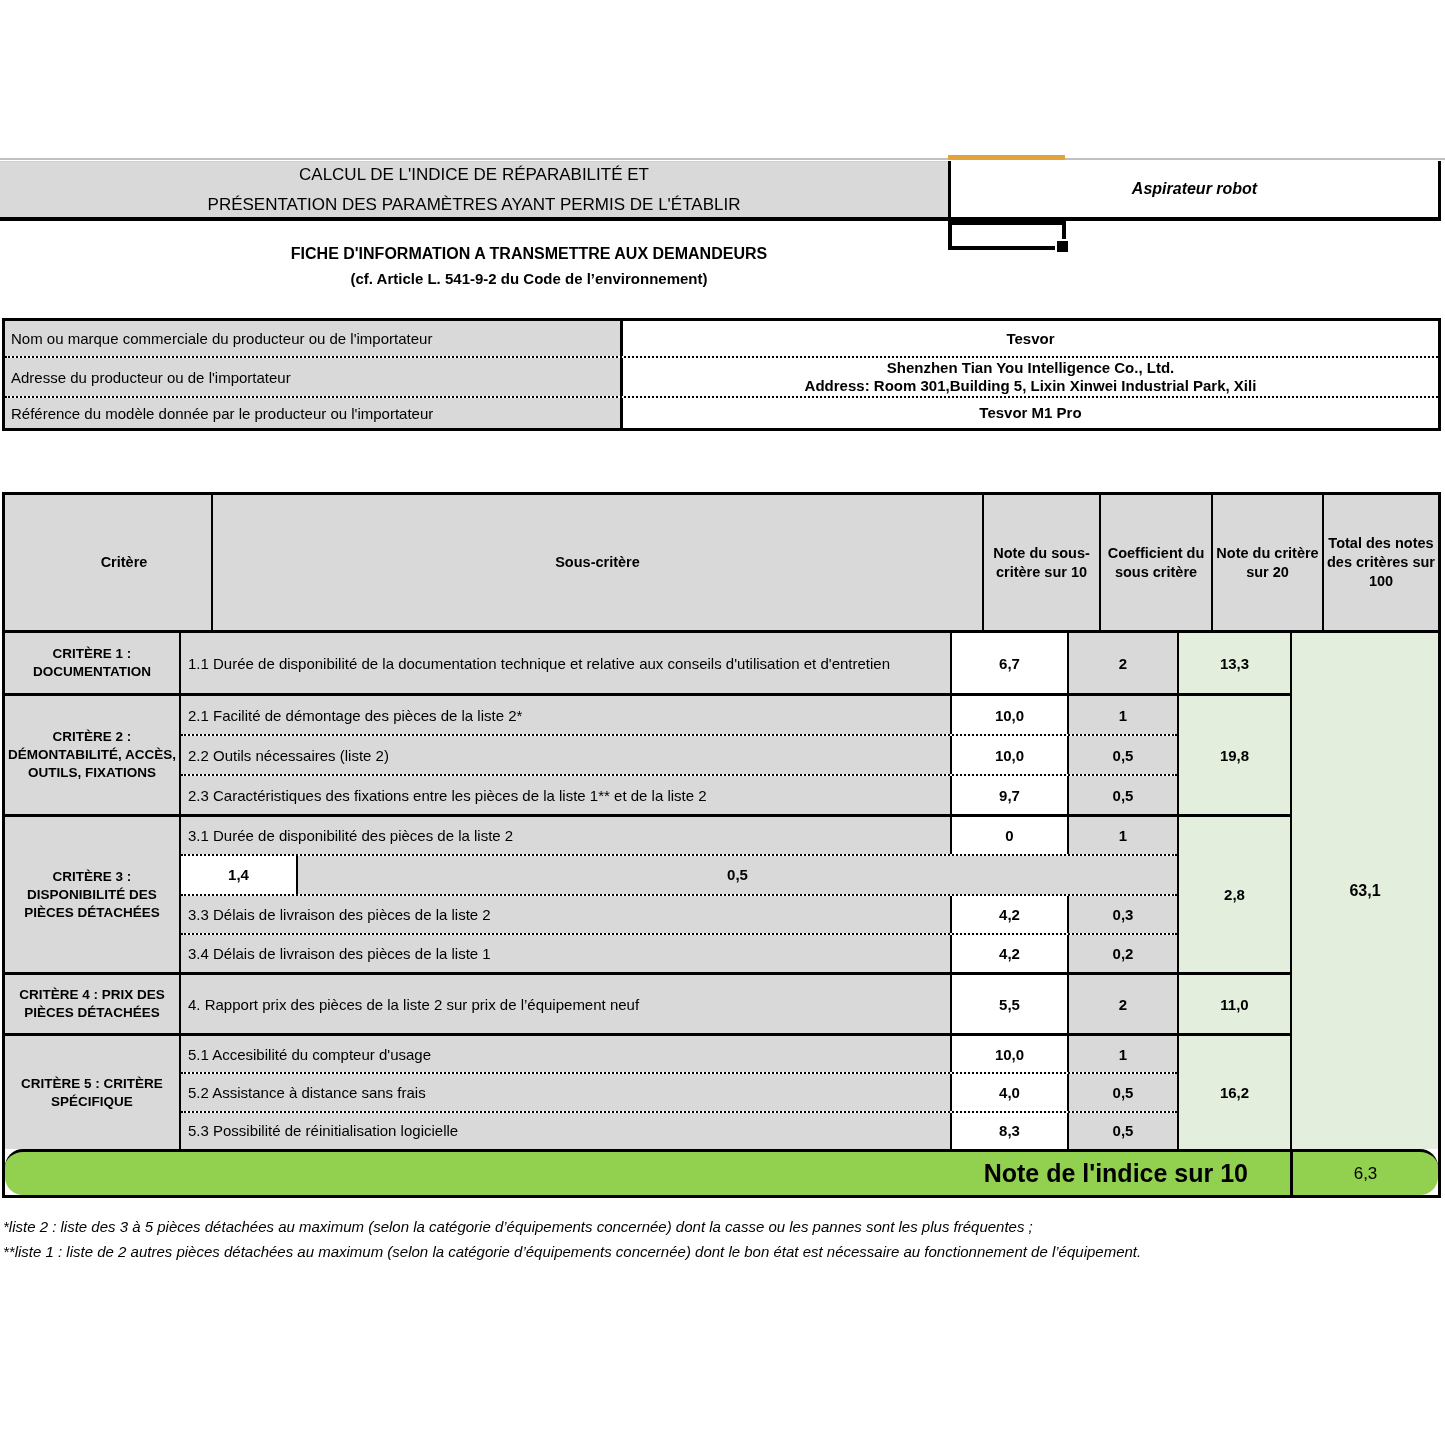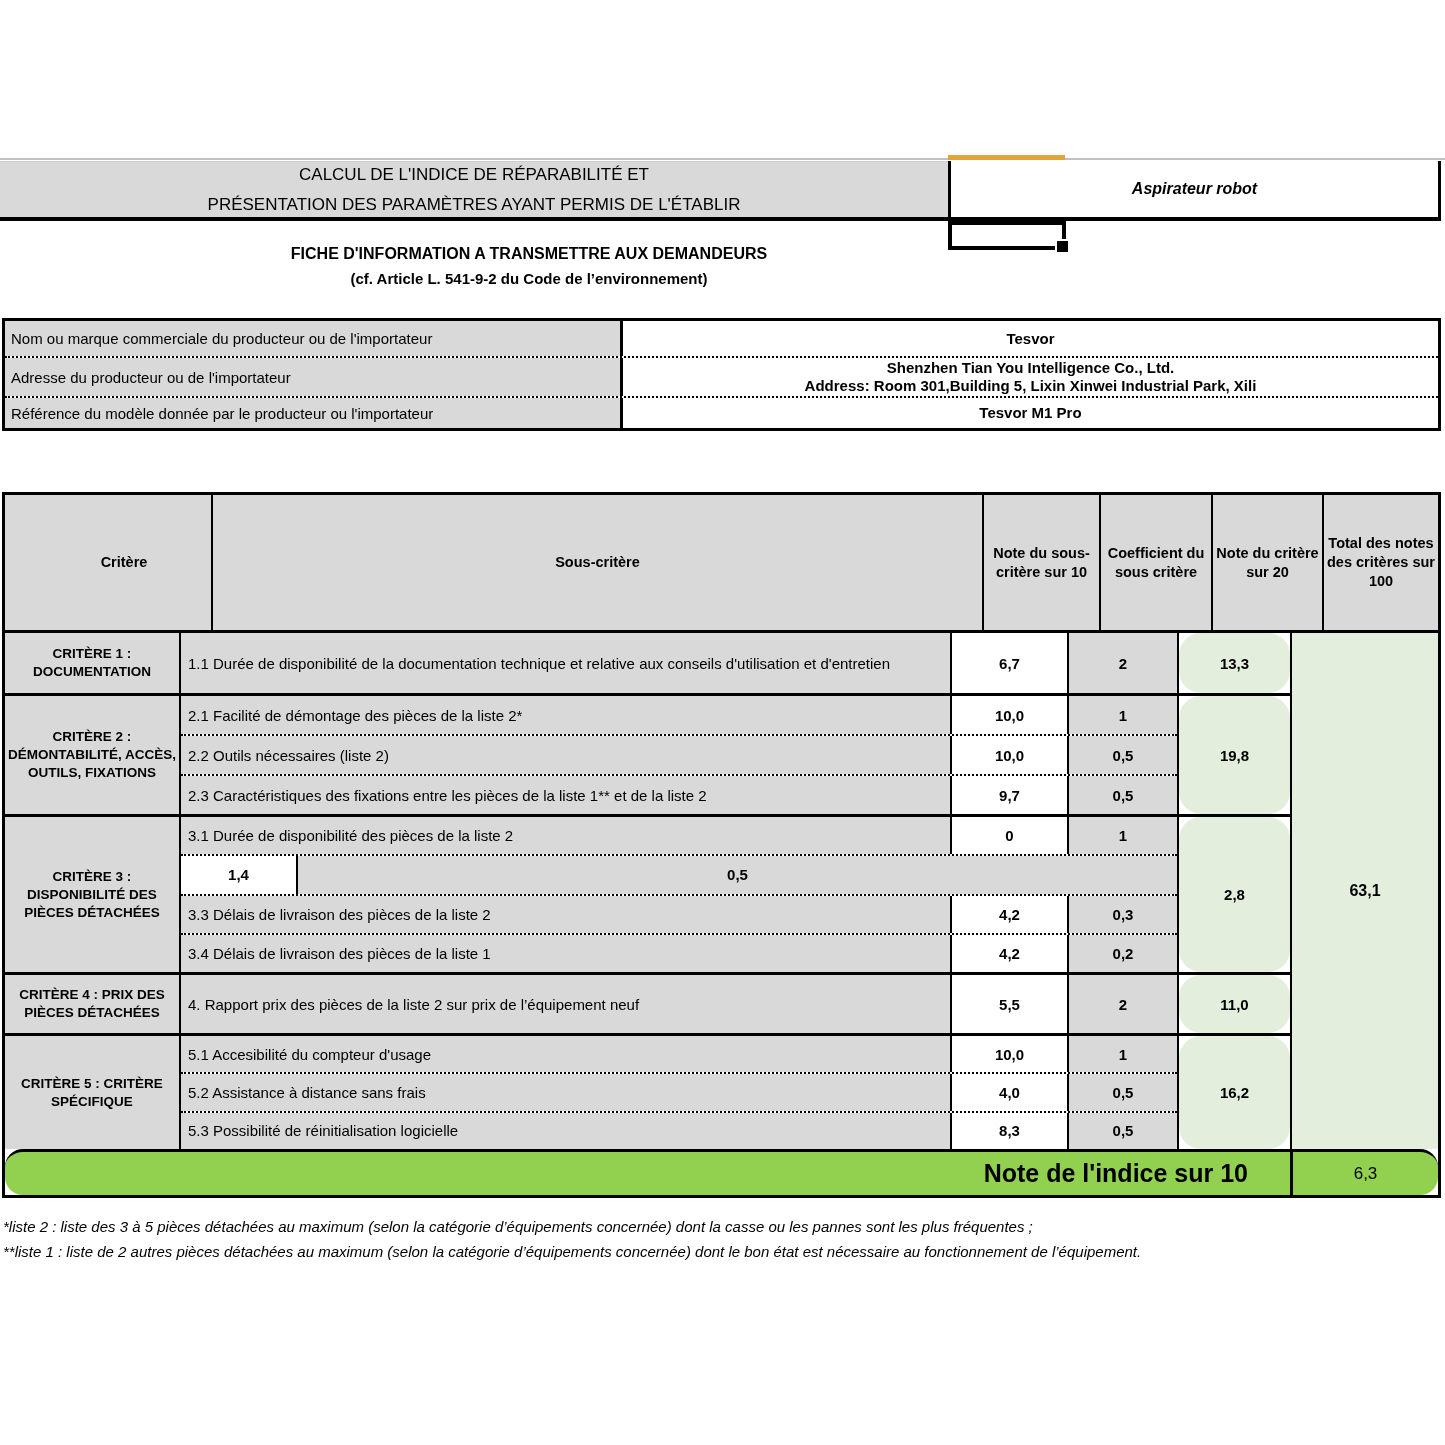--- a/index.html
+++ b/index.html
@@ -82,7 +82,7 @@
     display:flex; align-items:center; justify-content:center; font-weight:bold; font-size:15px;
   }
   .sc-coef { flex:1; background:#d9d9d9; display:flex; align-items:center; justify-content:center; font-weight:bold; font-size:15px; }
-  .n20 { flex:1; background:#e4eedd; display:flex; align-items:center; justify-content:center; font-weight:bold; font-size:15px;border-radius:22px; }
+  .n20 { flex:1; background:#e4eedd; display:flex; align-items:center; justify-content:center; font-weight:bold; font-size:15px; }
   .total-cell {
     flex:1; border-left:2px solid #000; background:#e4eedd;
     display:flex; align-items:center; justify-content:center; font-weight:bold; font-size:16px;

